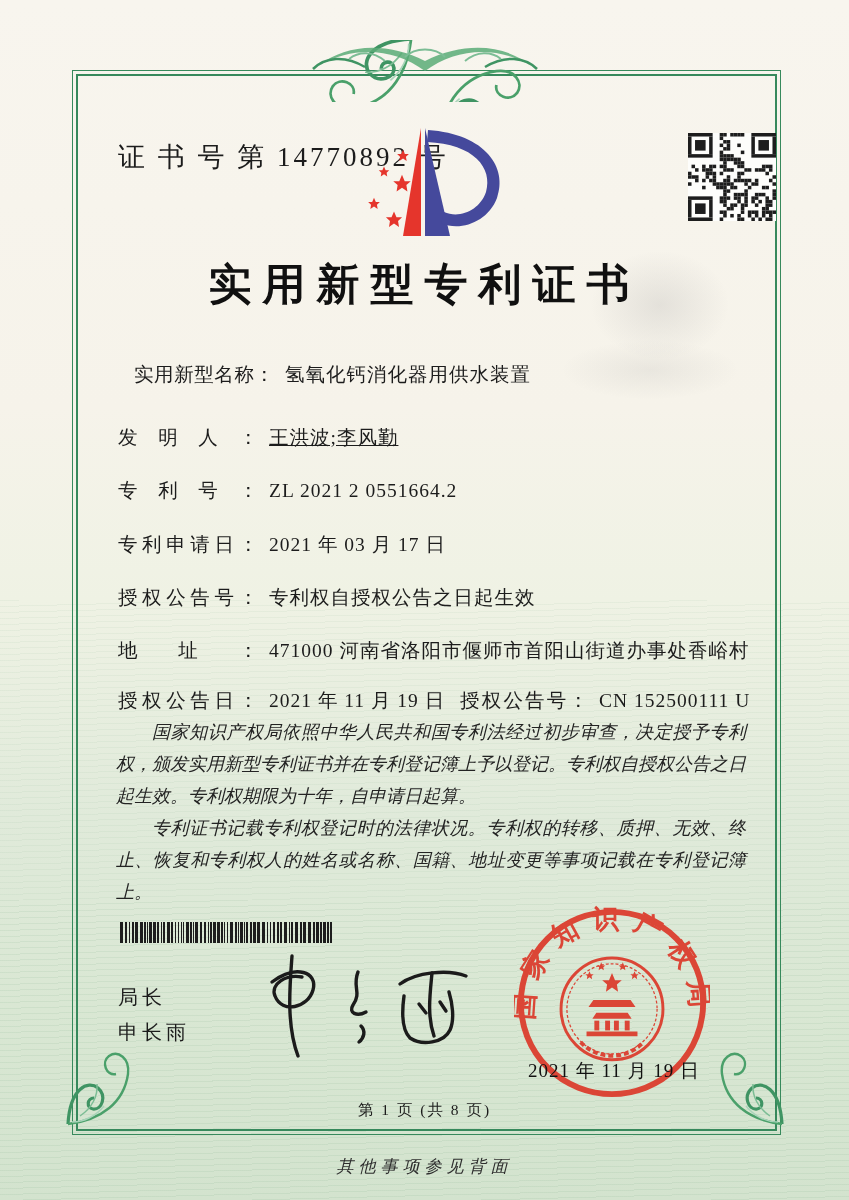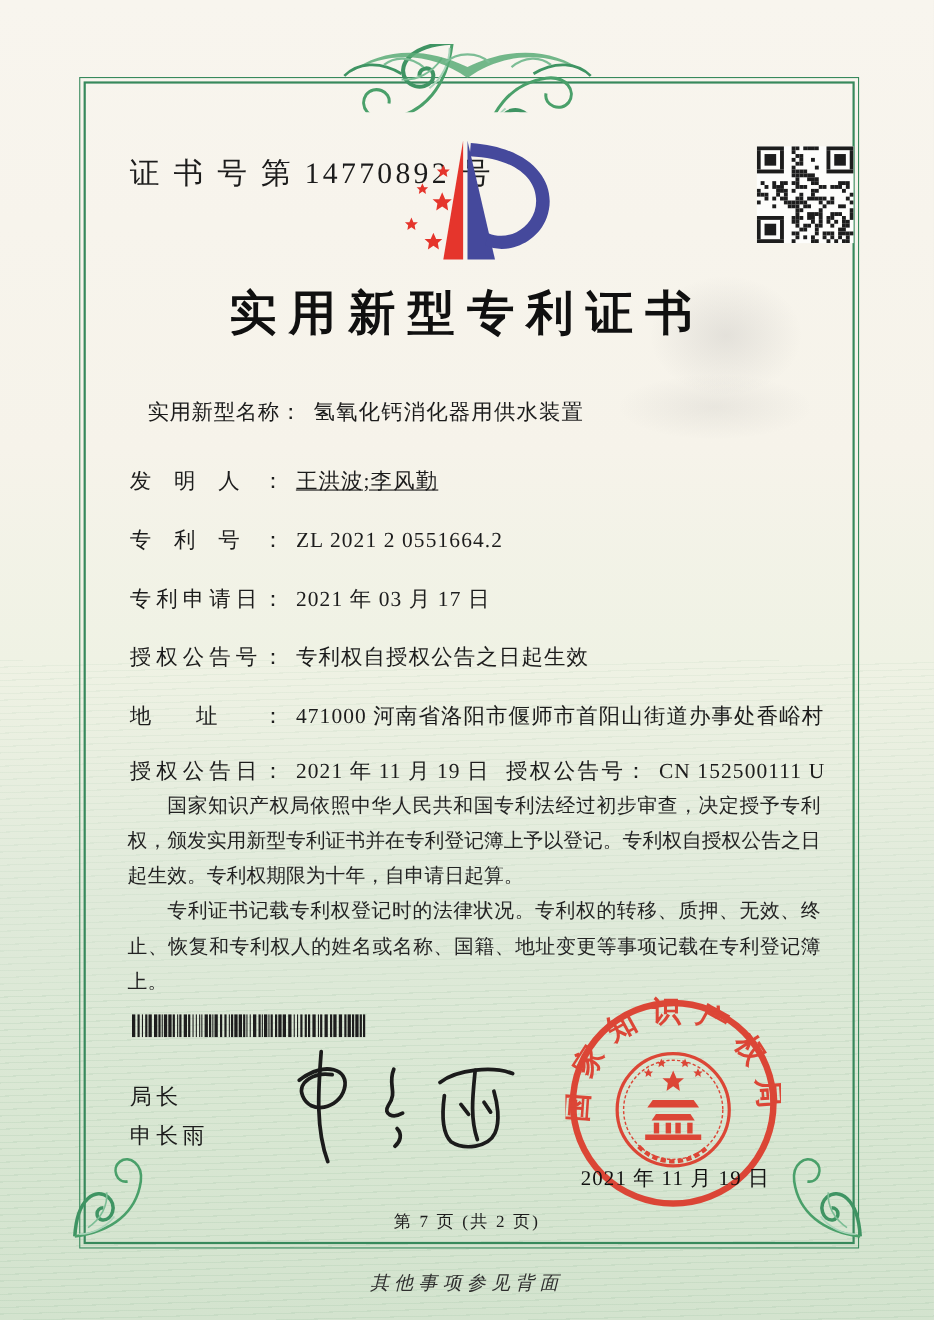--- a/index.html
+++ b/index.html
@@ -27,7 +27,7 @@
   .fval { margin-left:11px; letter-spacing:1px; }
   .grant-no { position:absolute; left:342px; }
   .paras { position:absolute; left:116px; top:716px; width:630px; font-size:18px;
-    line-height:1.78; color:#232323; text-align:justify; }
+    line-height:1.78; font-style:italic; color:#232323; text-align:justify; }
   .paras p { text-indent:2em; }
   .barcode { position:absolute; left:120px; top:922px; }
   .officer { position:absolute; left:118px; font-size:20px; letter-spacing:4px; }

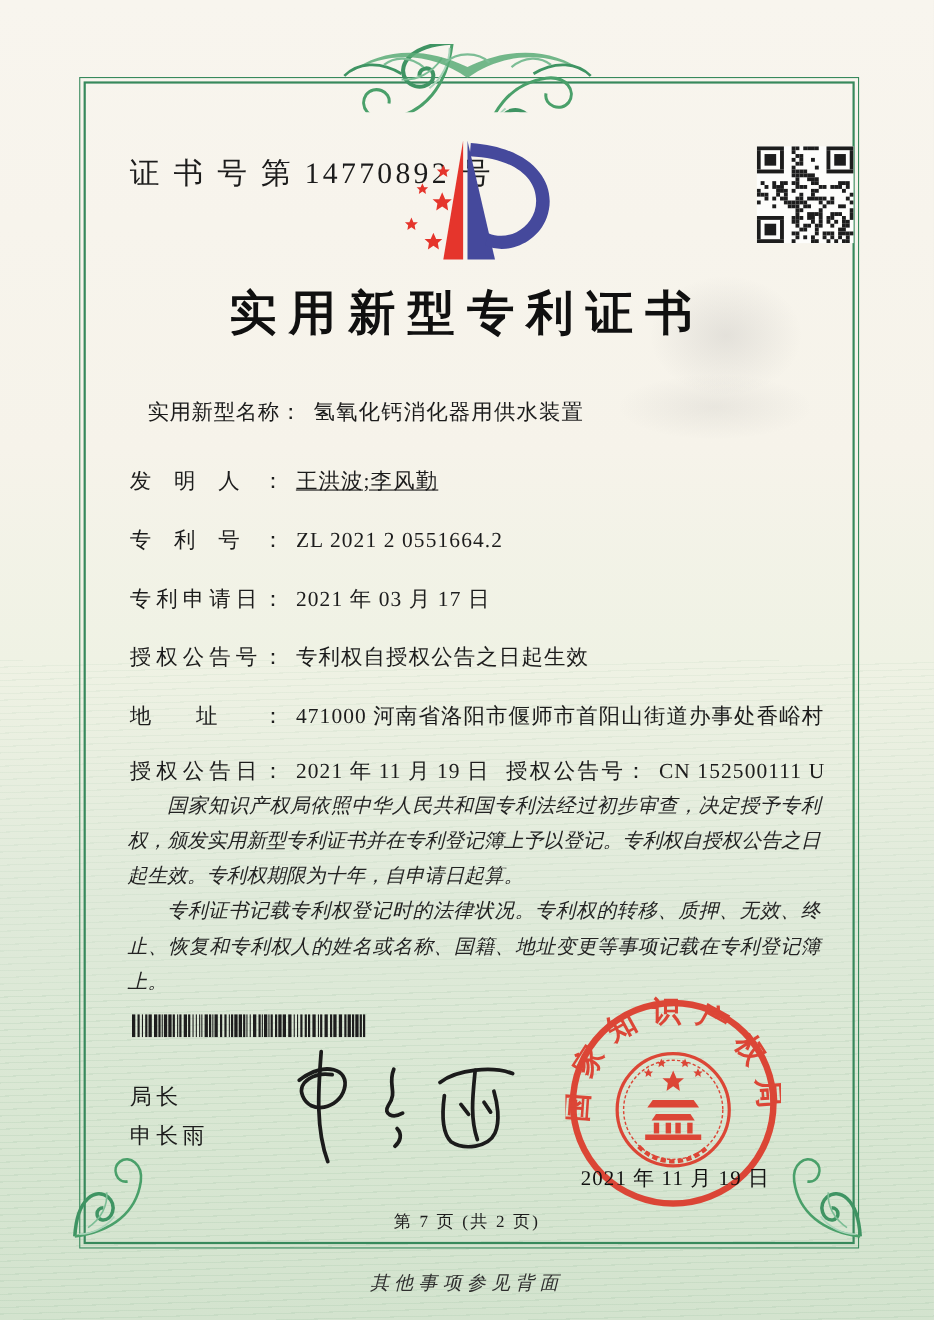--- a/index.html
+++ b/index.html
@@ -426,7 +426,7 @@
   </svg>
   <div class="seal-date">2021 年 11 月 19 日</div>
 
-  <div class="page-foot">第 7 页 (共 2 页)</div>
+  <div class="page-foot">第 1 页 (共 8 页)</div>
   <div class="back-note">其他事项参见背面</div>
 
 </div>

